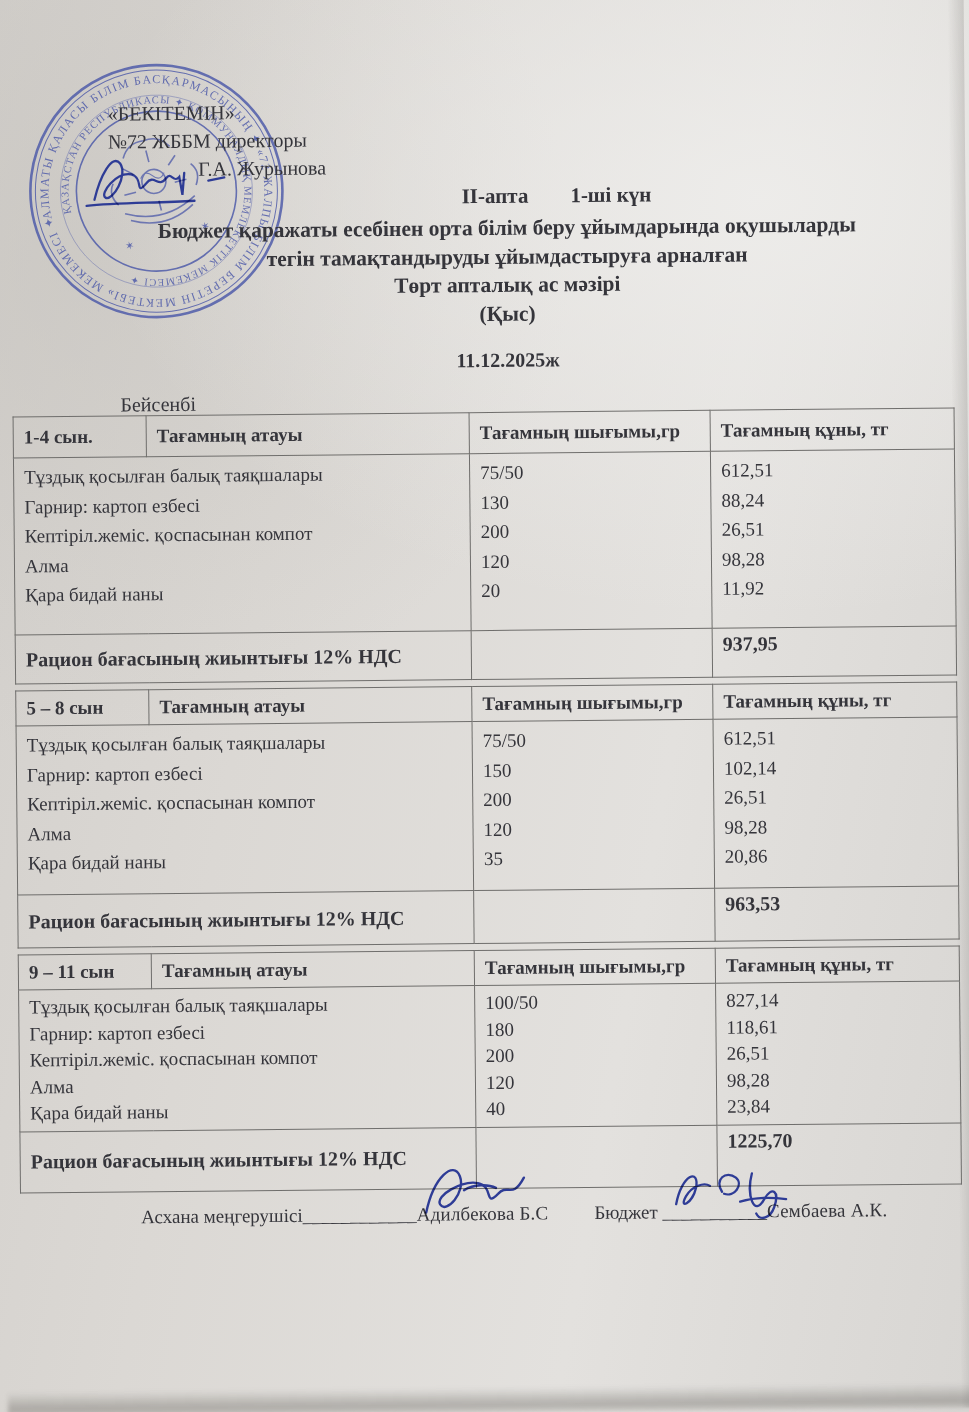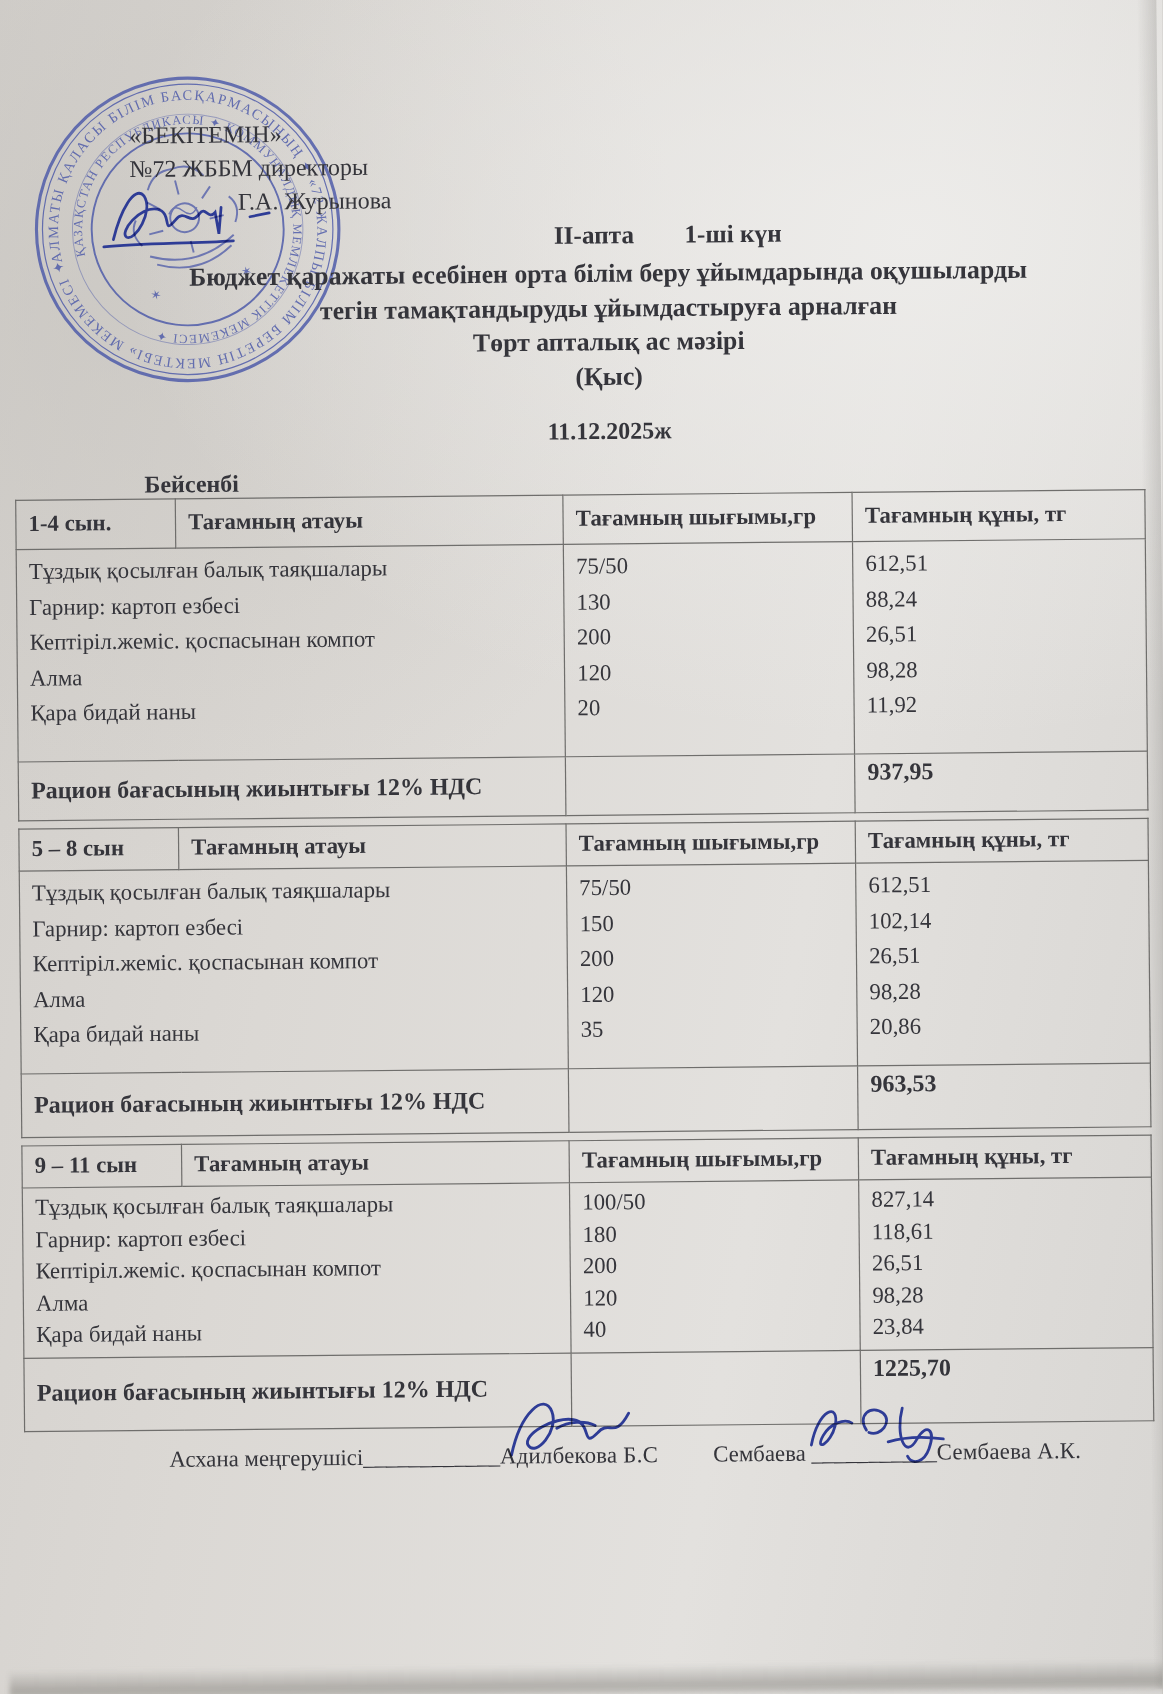--- a/index.html
+++ b/index.html
@@ -24,7 +24,7 @@
   .weekline .gap{display:inline-block;width:42px;}
   .titleblock{left:25px;top:214px;width:970px;text-align:center;font-weight:bold;font-size:21.5px;line-height:28.5px;}
   .dateline{left:25px;top:349px;width:970px;text-align:center;font-weight:bold;font-size:20px;}
-  .weekday{left:122px;top:390px;font-weight:bold;font-size:20px;}
+  .weekday{left:122px;top:390px;font-weight:normal;font-size:20px;}
   .tables{left:14px;top:412px;width:941px;}
   table{width:941px;border-collapse:collapse;table-layout:fixed;}
   table+table{margin-top:6px;}

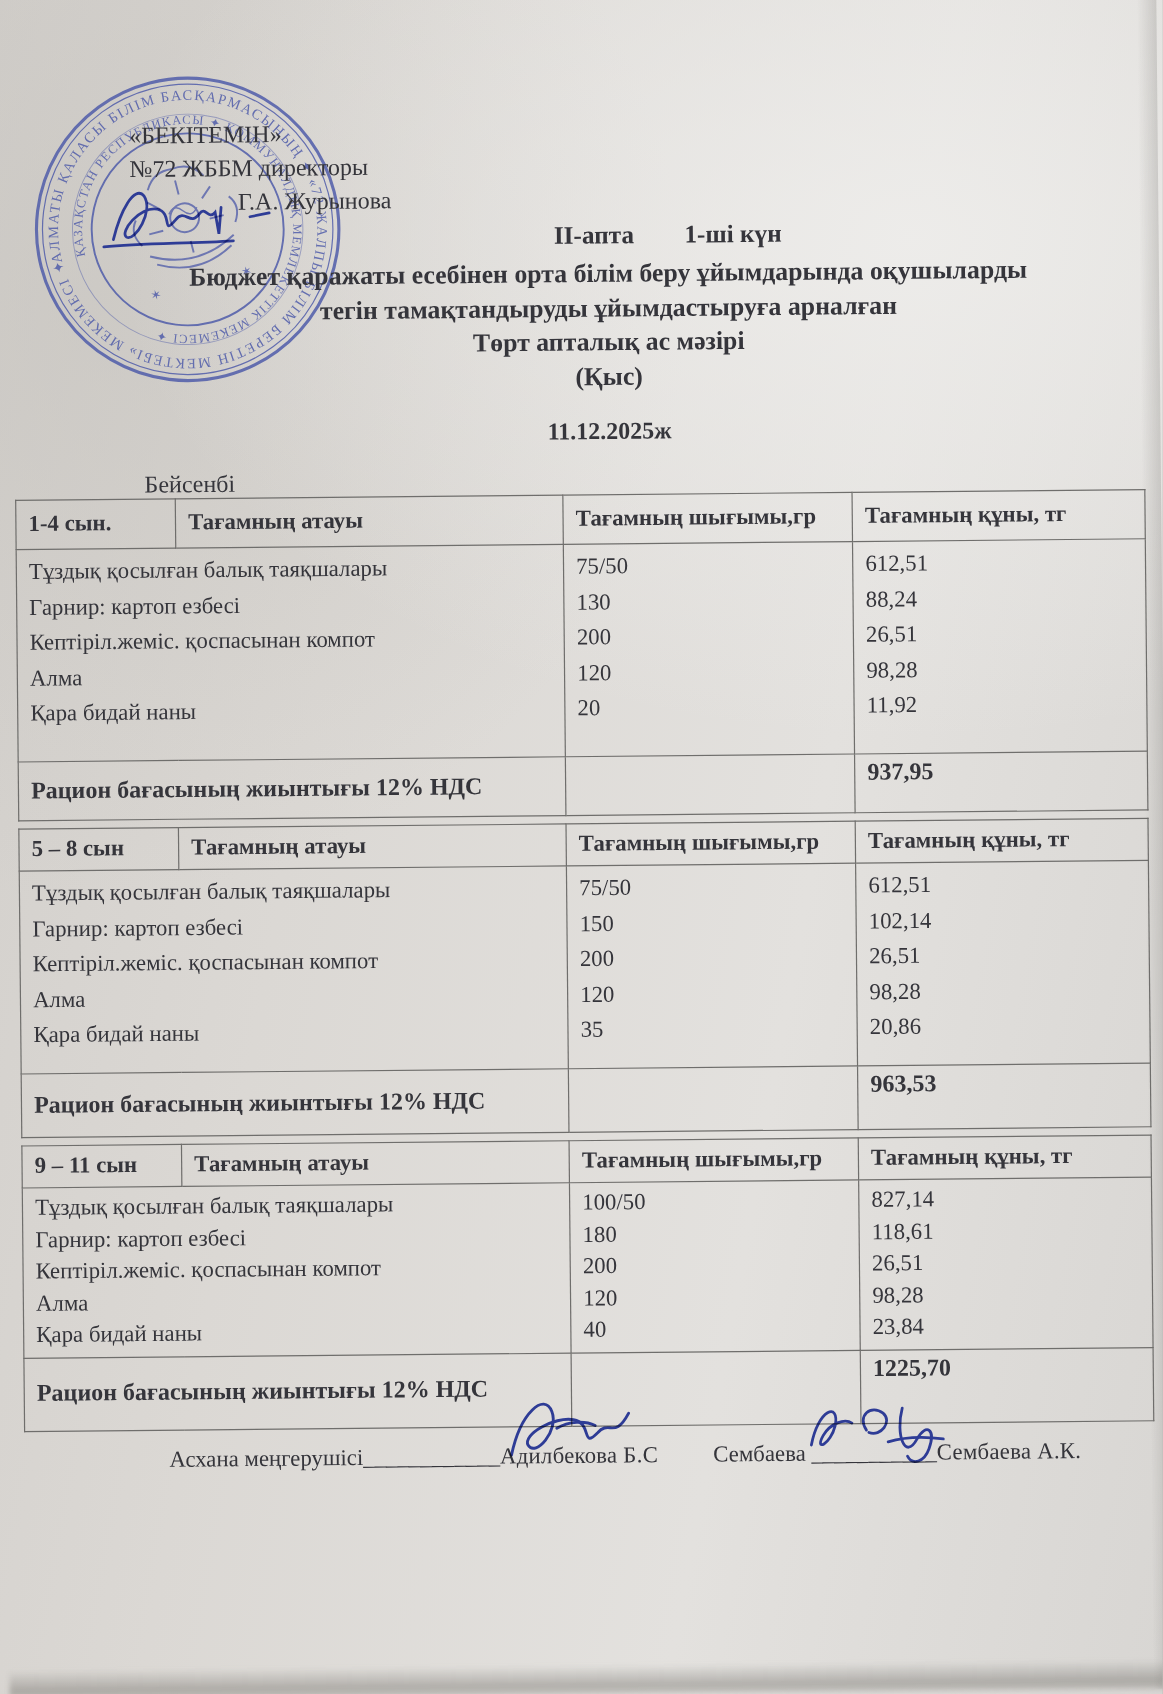--- a/index.html
+++ b/index.html
@@ -238,7 +238,7 @@
     </div>
 
     <div class="abs footer">
-      <span>Асхана меңгерушісі</span><span>____________</span><span class="name">Адилбекова Б.С</span><span class="spacer"></span><span>Сембаева</span> <span>___________</span><span class="name">Сембаева А.К.</span>
+      <span>Асхана меңгерушісі</span><span>____________</span><span class="name">Адилбекова Б.С</span><span class="spacer"></span><span>Бюджет</span> <span>___________</span><span class="name">Сембаева А.К.</span>
     </div>
 
     <svg class="abs sig" style="left:398px;top:1150px;width:150px;height:80px;" viewBox="0 0 150 80">

